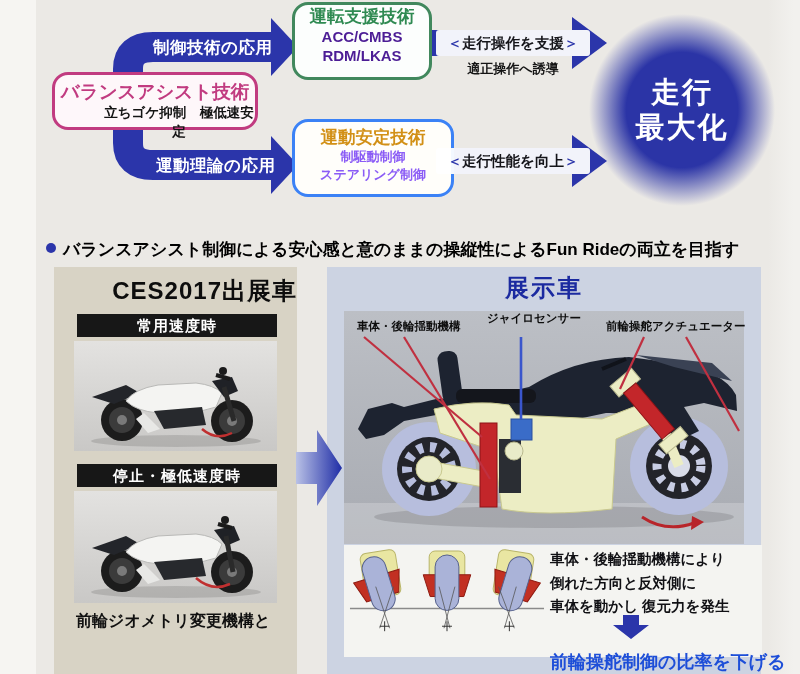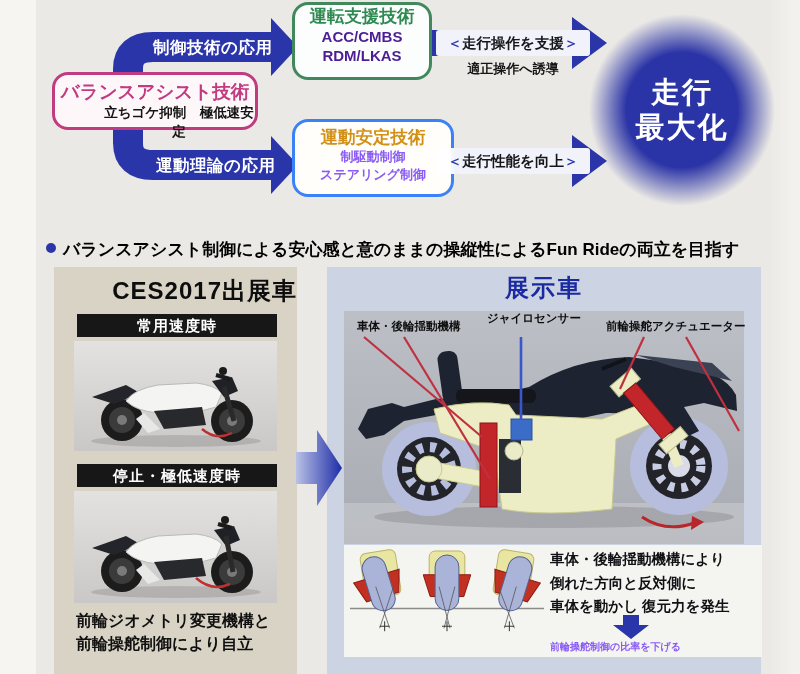--- a/index.html
+++ b/index.html
@@ -165,7 +165,6 @@
     </div>
     <div class="lp-caption">
       <div>前輪ジオメトリ変更機構と</div>
-      <div>前輪操舵制御により自立</div>
     </div>
   </div>
 

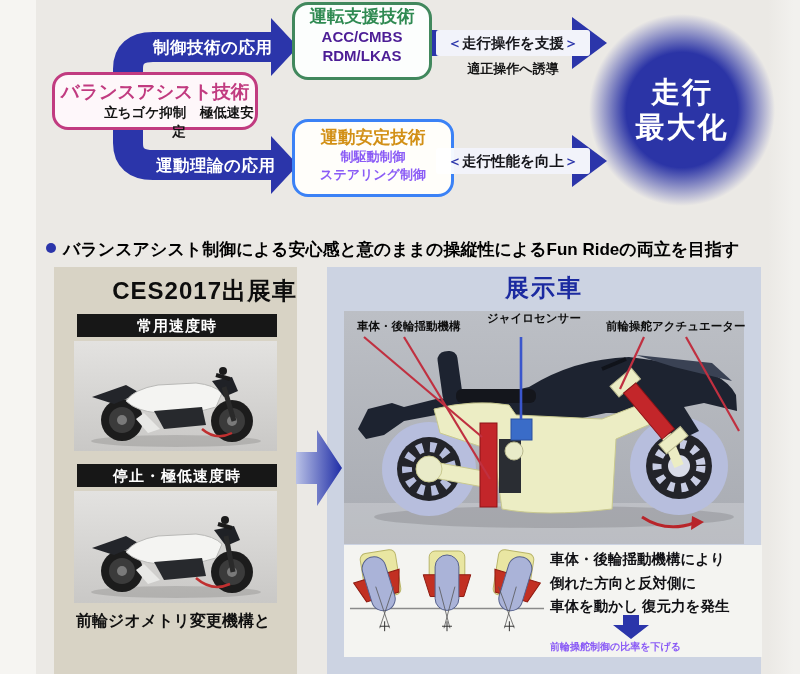--- a/index.html
+++ b/index.html
@@ -60,7 +60,7 @@
   .lean-svg{position:absolute;left:4px;top:4px;}
   .mech-text{position:absolute;left:206px;top:3px;font-size:14.5px;font-weight:bold;line-height:23.5px;color:#101014;white-space:nowrap;}
   .down-arrow{position:absolute;left:268px;top:70px;}
-  .mech-result{position:absolute;left:206px;top:95px;font-size:10px;font-weight:bold;color:#8b5cf6;white-space:nowrap;}
+  .mech-result{position:absolute;left:206px;top:105px;font-size:18px;font-weight:bold;color:#1d4ed8;white-space:nowrap;}
 </style>
 </head>
 <body>

